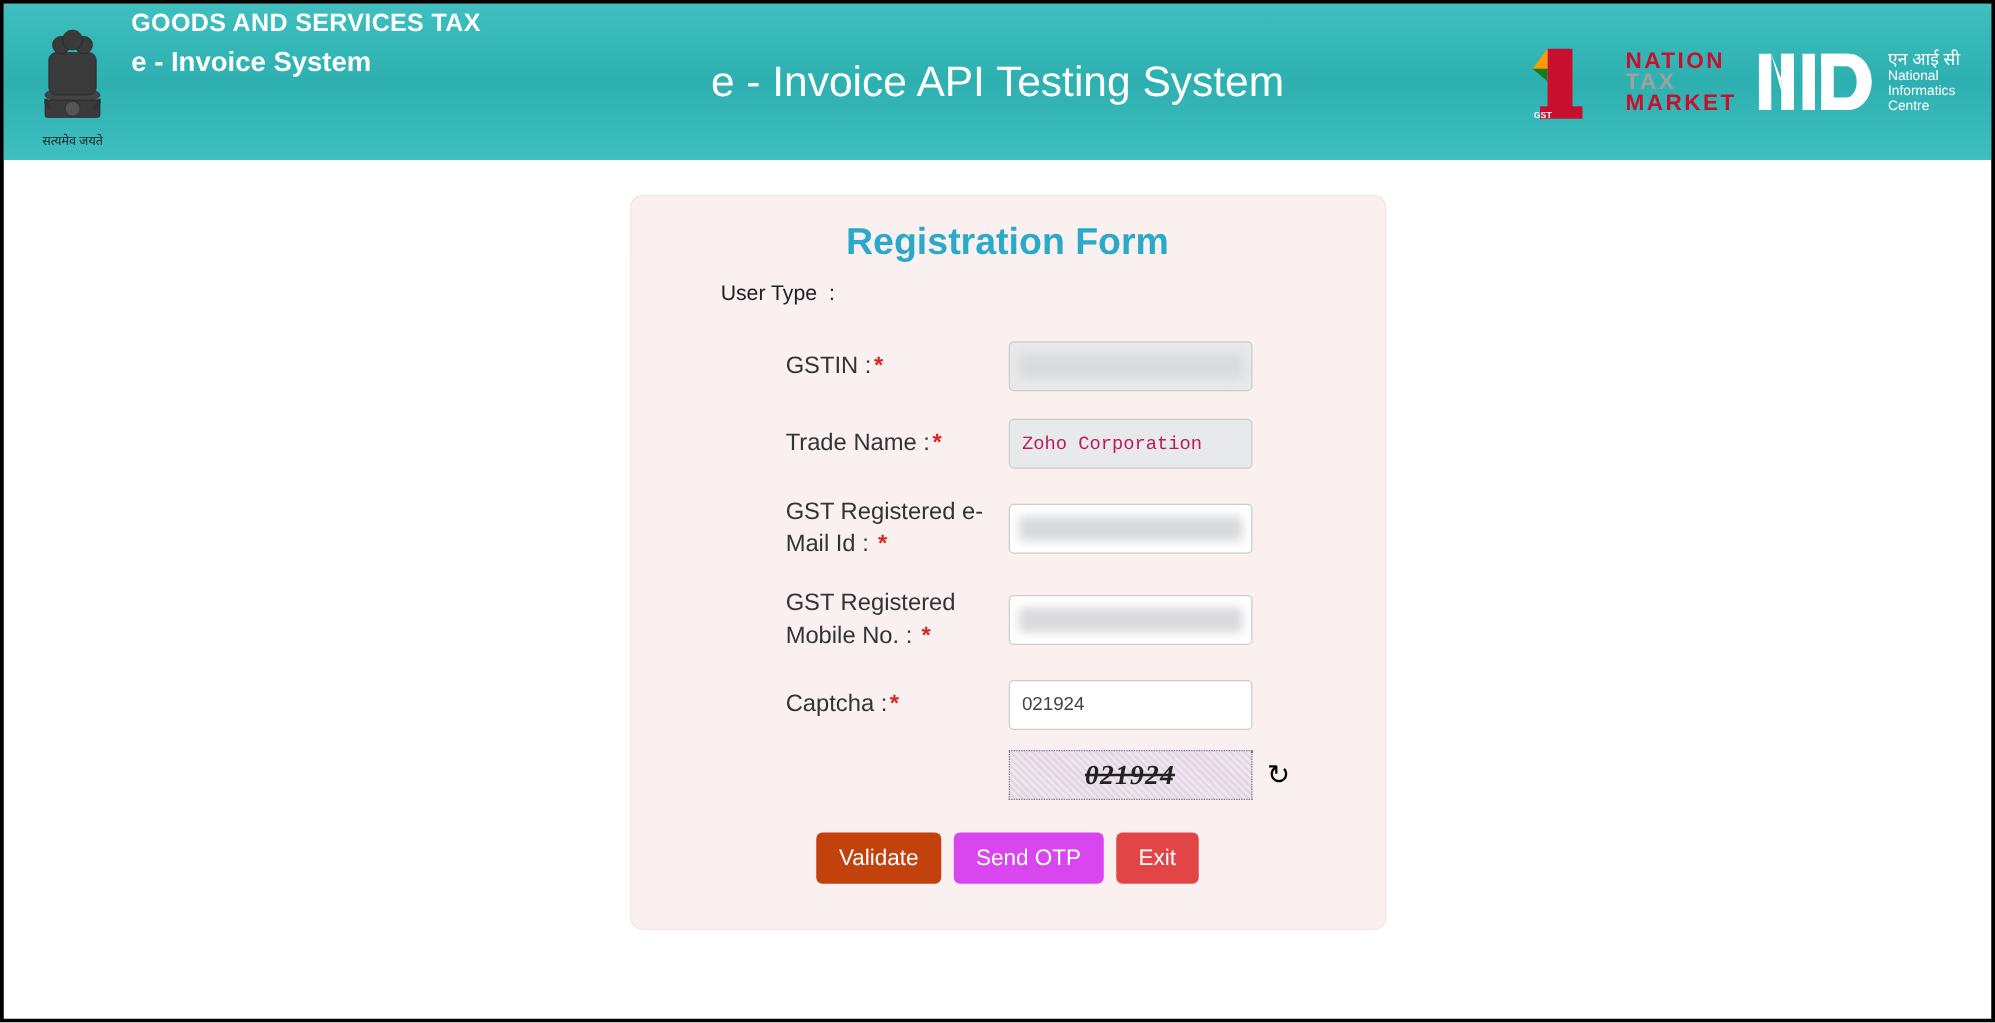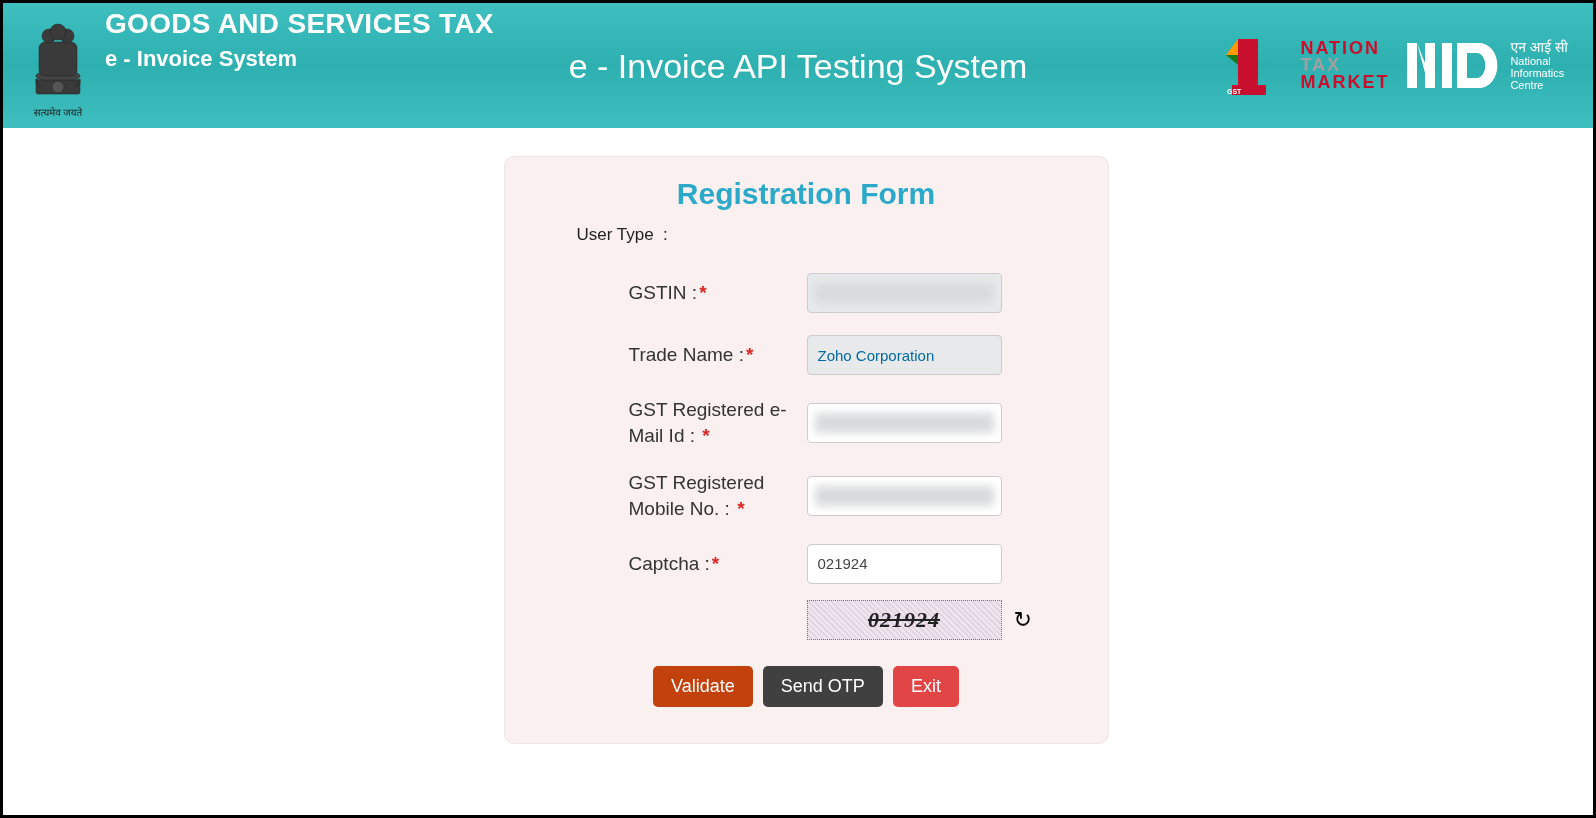--- a/index.html
+++ b/index.html
@@ -16,7 +16,7 @@
     .emblem-wrap { display: flex; align-items: flex-start; gap: 12px; }
     .emblem-svg { width: 70px; height: 115px; }
     .hdr-text { color: #fff; }
-    .hdr-line1 { font-size: 28px; font-weight: bold; letter-spacing: .3px; }
+    .hdr-line1 { font-size: 20px; font-weight: bold; letter-spacing: .3px; }
     .hdr-line2 { font-size: 22px; font-weight: bold; margin-top: 6px; }
     .hdr-center {
       position: absolute; left: 50%; top: 50%; transform: translate(-50%, -50%);

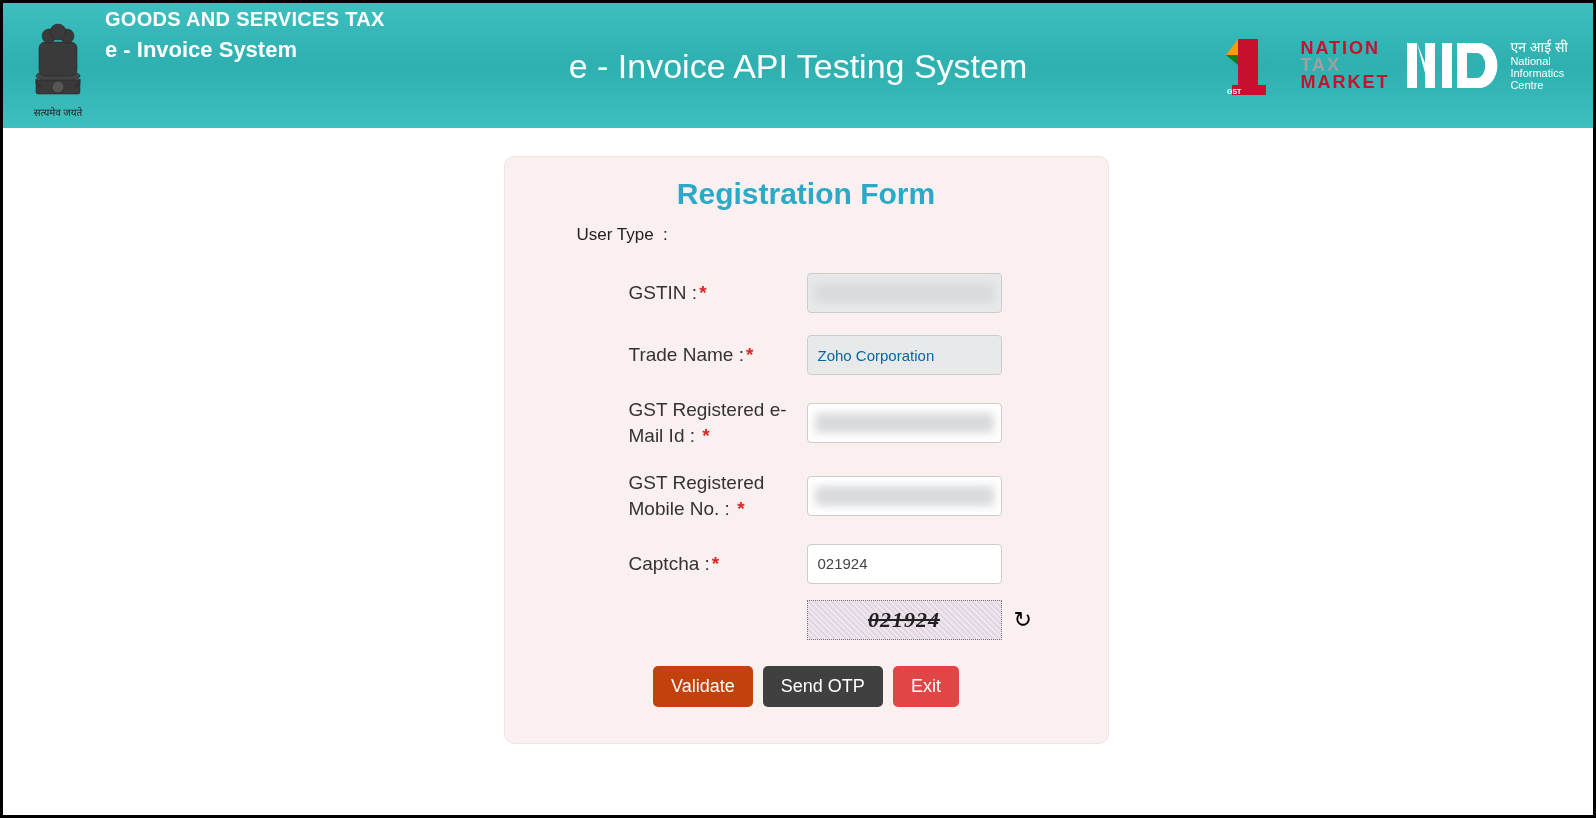--- a/index.html
+++ b/index.html
@@ -56,7 +56,7 @@
     .flabel { width: 160px; color: #333; font-size: 19px; line-height: 1.35; }
     .req { color: #dc2626; font-weight: bold; margin-left: 2px; }
     .finput { width: 195px; height: 40px; border: 1px solid #ccc; border-radius: 4px; padding: 0 10px; font-size: 15px; background: #fff; color: #444; }
-    .finput.readonly { background: #e7e9eb; color: #0369a1; }
+    .finput.readonly { background: #e7e9eb; color: #be185d; font-family: Liberation Mono, monospace; }
     .blurred {
       position: relative;
     }

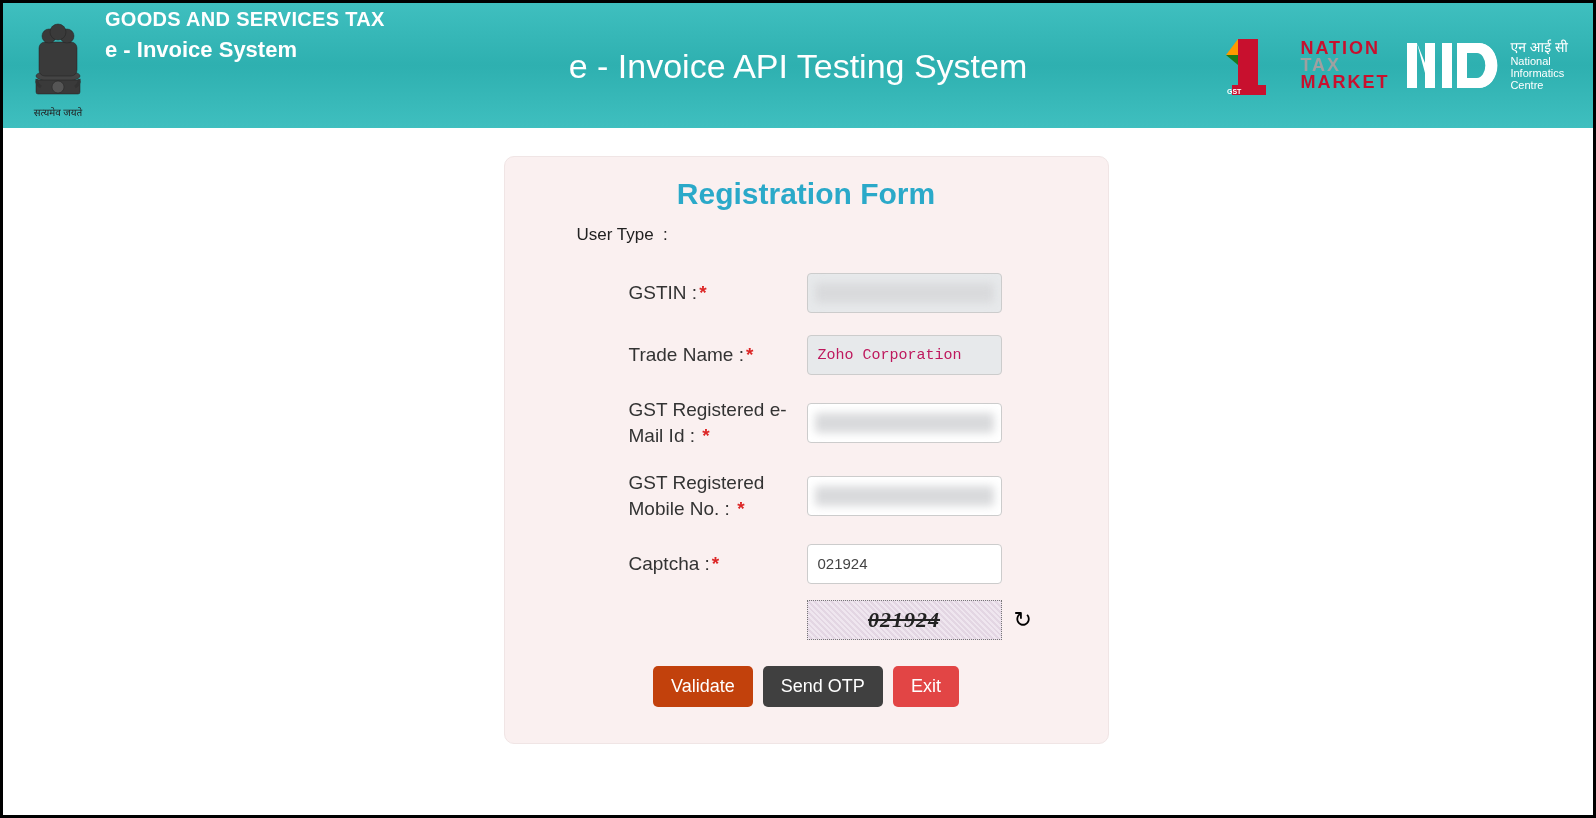--- a/index.html
+++ b/index.html
@@ -83,7 +83,7 @@
     .btn-row { display: flex; justify-content: center; gap: 10px; }
     .btn { border: none; border-radius: 5px; padding: 10px 18px; font-size: 18px; color: #fff; cursor: pointer; }
     .btn-validate { background: #c2410c; }
-    .btn-sendotp { background: #404040; }
+    .btn-sendotp { background: #d946ef; }
     .btn-exit { background: #e24545; }
   </style>
 </head>

